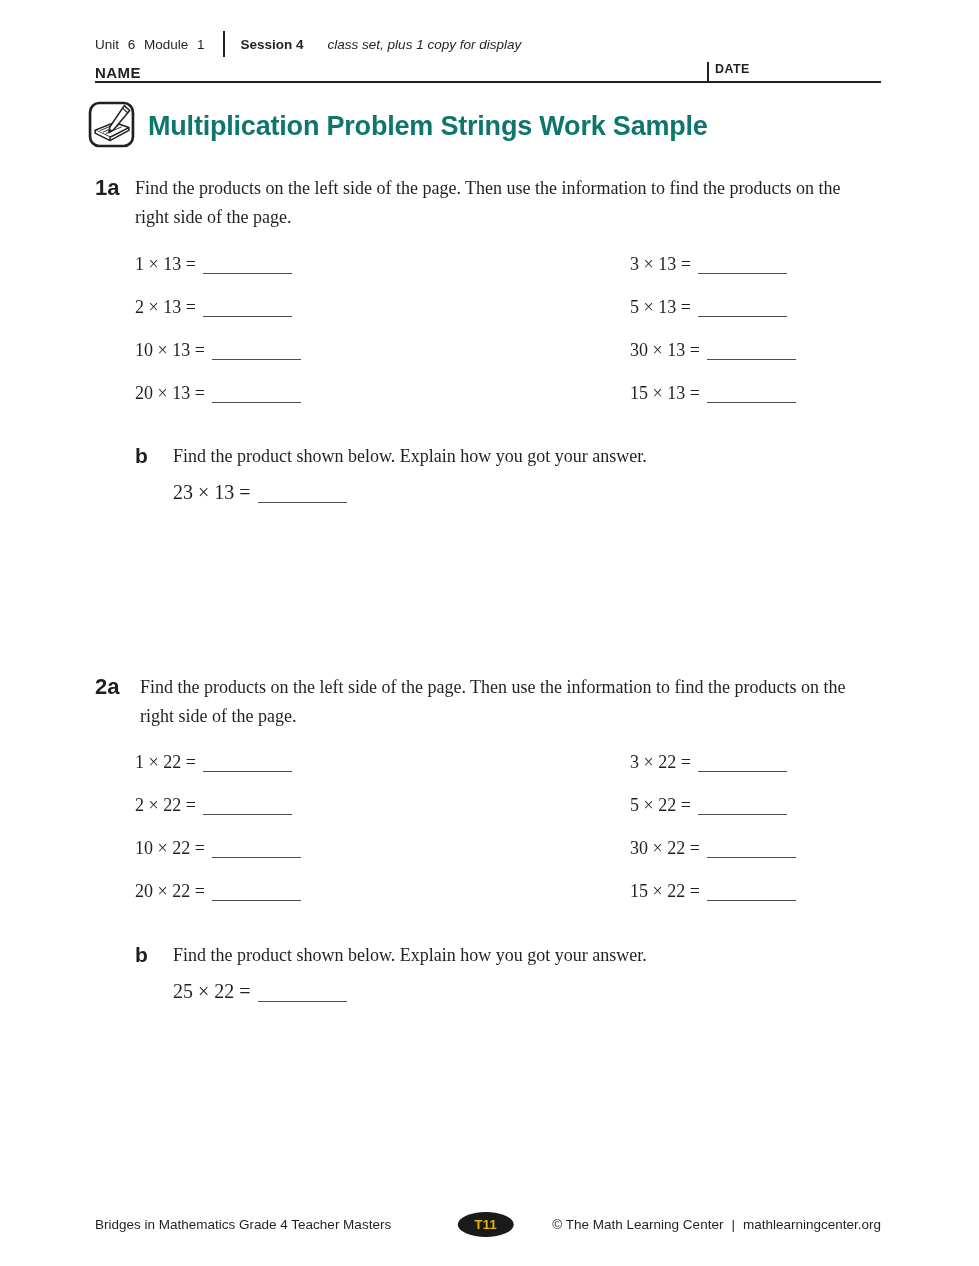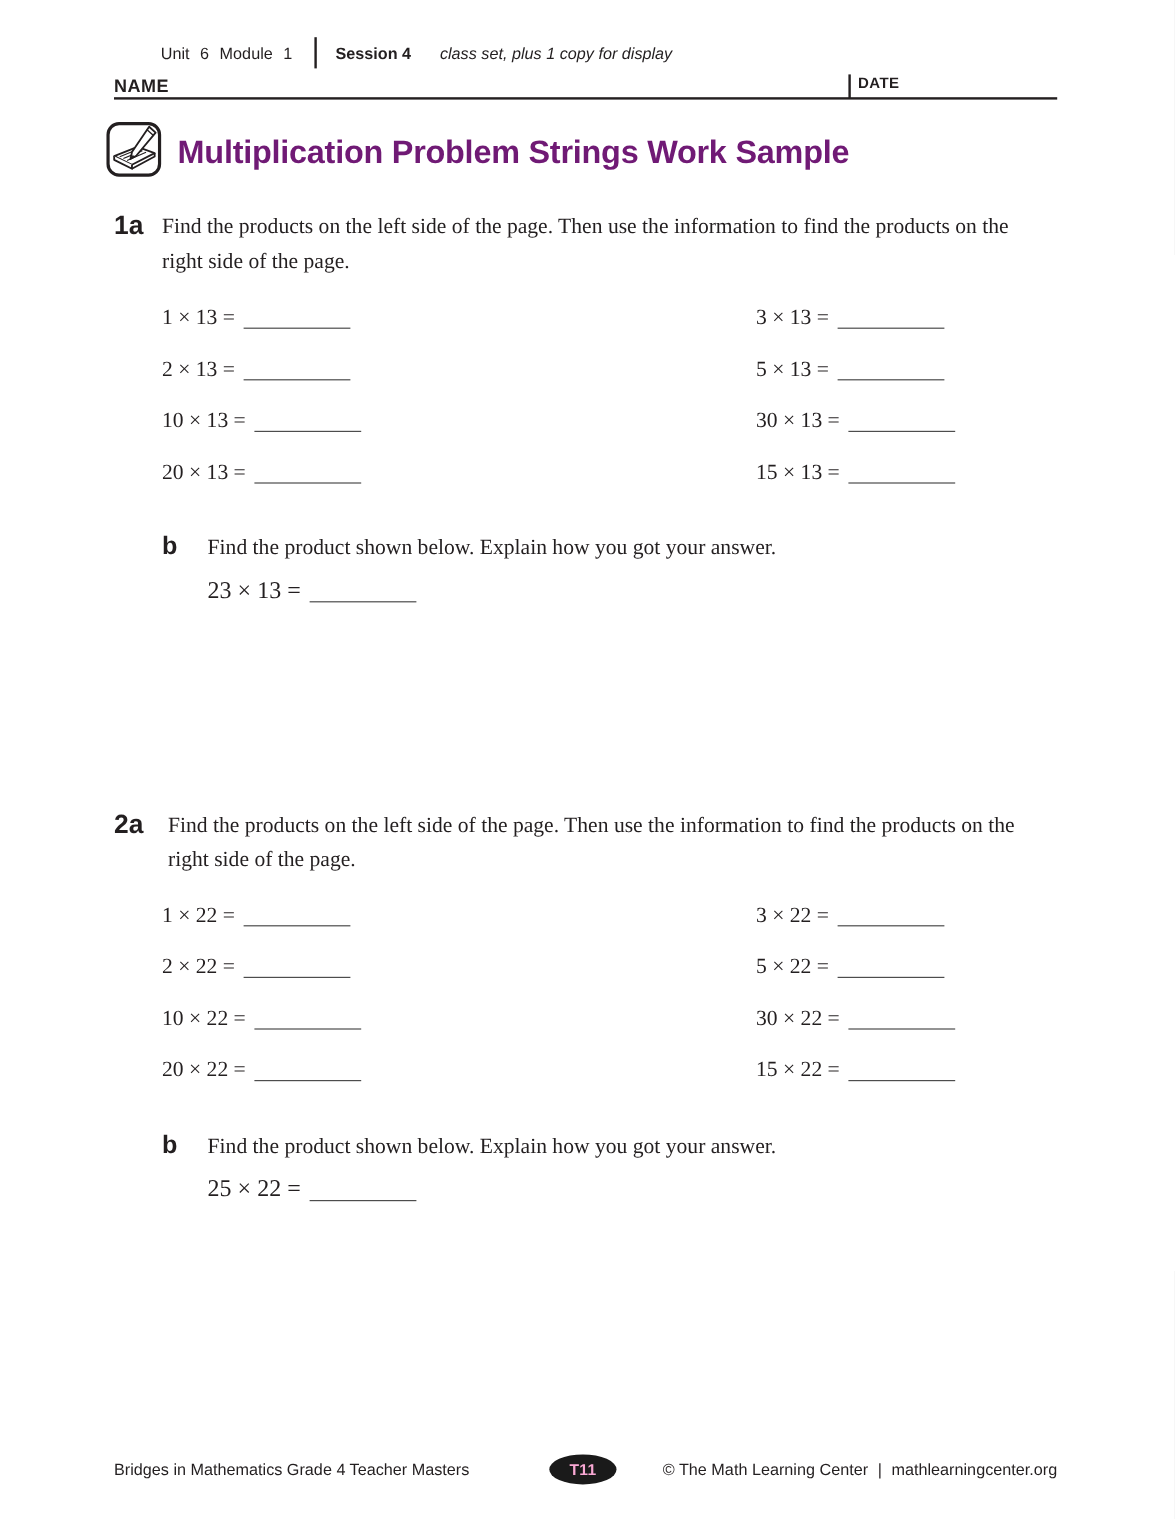--- a/index.html
+++ b/index.html
@@ -24,7 +24,7 @@
     font-size: 13.5px;
     color: #231f20;
   }
-  .unit-module { word-spacing: 5px; margin-left: 39px; }
+  .unit-module { word-spacing: 5px; }
   .header-divider {
     width: 2px; height: 26px;
     background: #231f20;

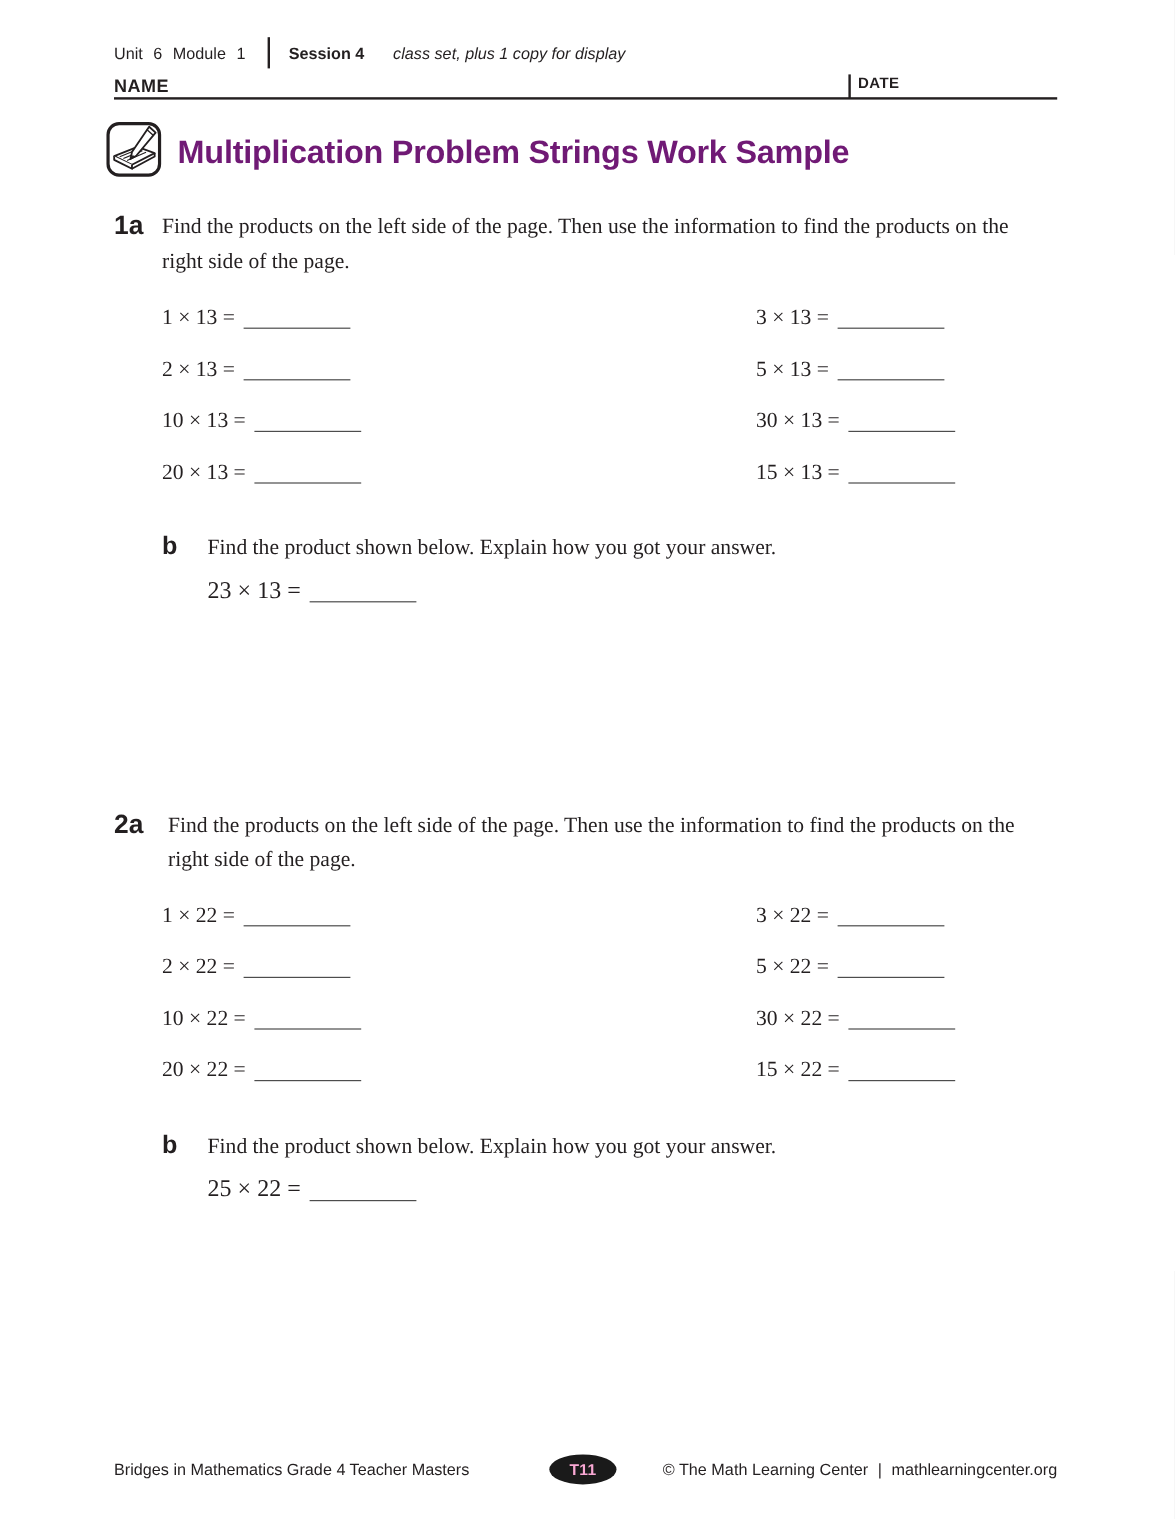--- a/index.html
+++ b/index.html
@@ -72,7 +72,7 @@
     font-weight: bold;
     font-size: 27px;
     letter-spacing: -0.2px;
-    color: #701a75;
+    color: #0f766e;
   }
   
   .instr-block {

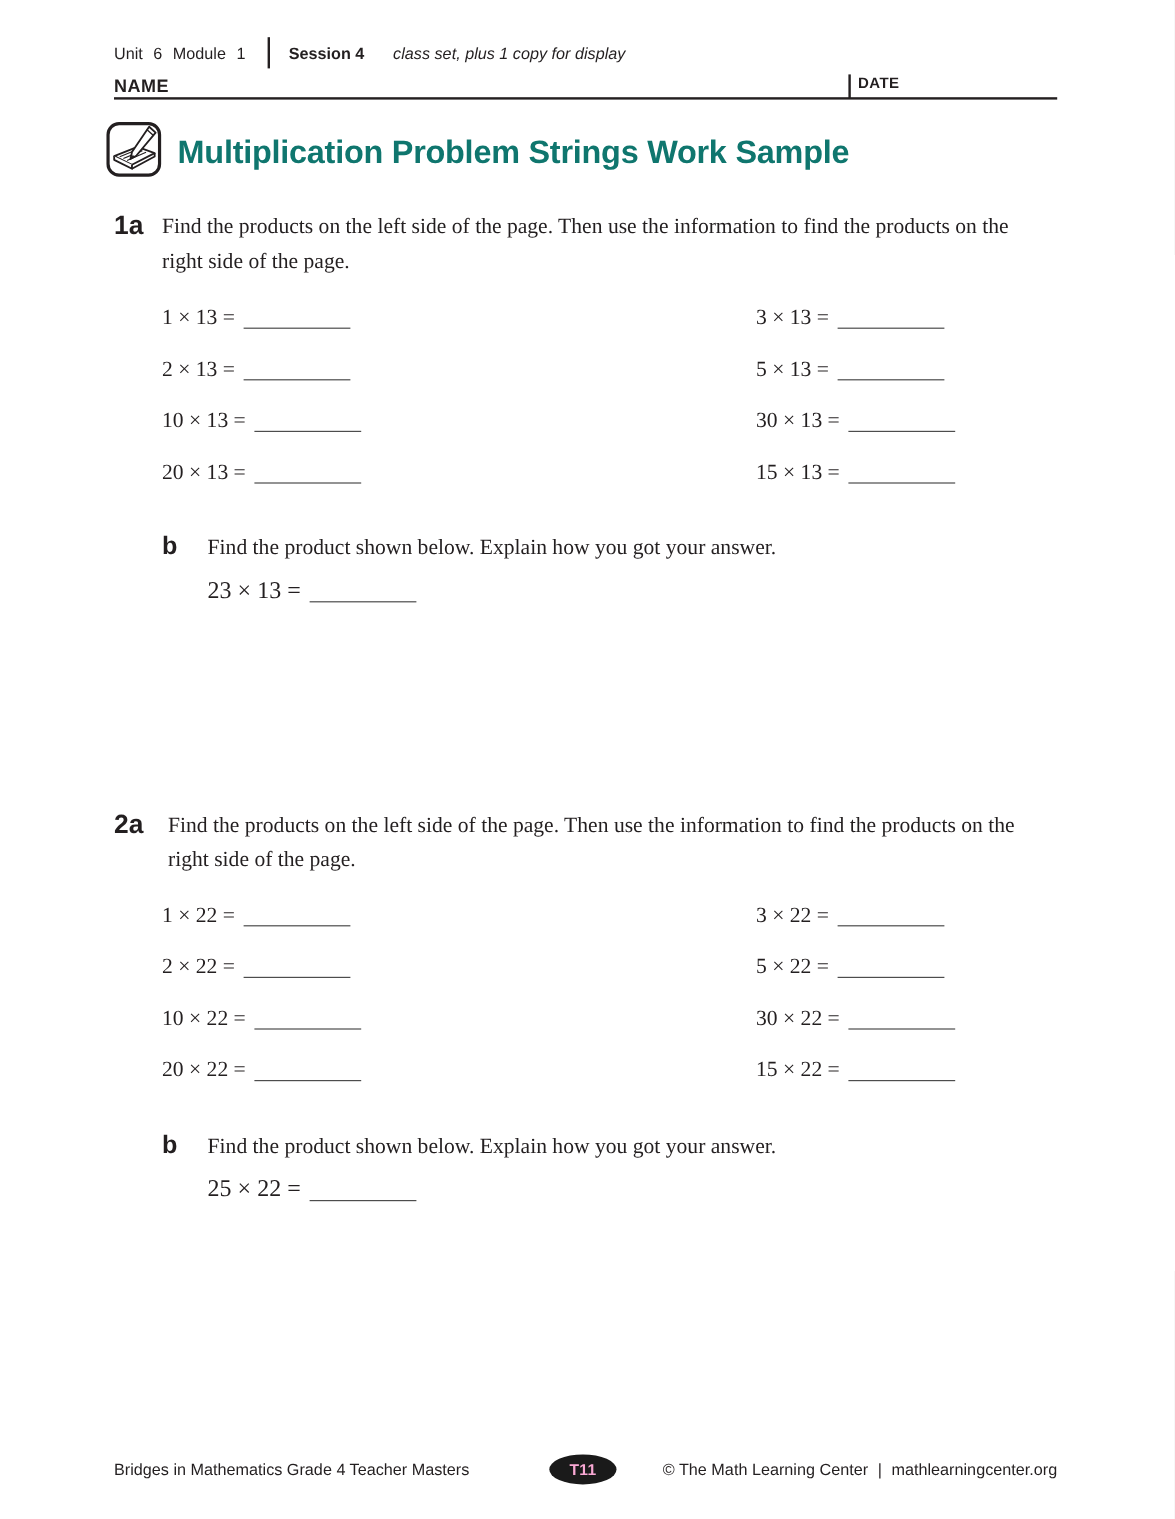--- a/index.html
+++ b/index.html
@@ -154,7 +154,7 @@
     left: 50%;
     transform: translateX(-54%);
     background: #1a1a1a;
-    color: #f9a8d4;
+    color: #eab308;
     font-weight: bold;
     font-size: 13px;
     width: 56px; height: 25px;

